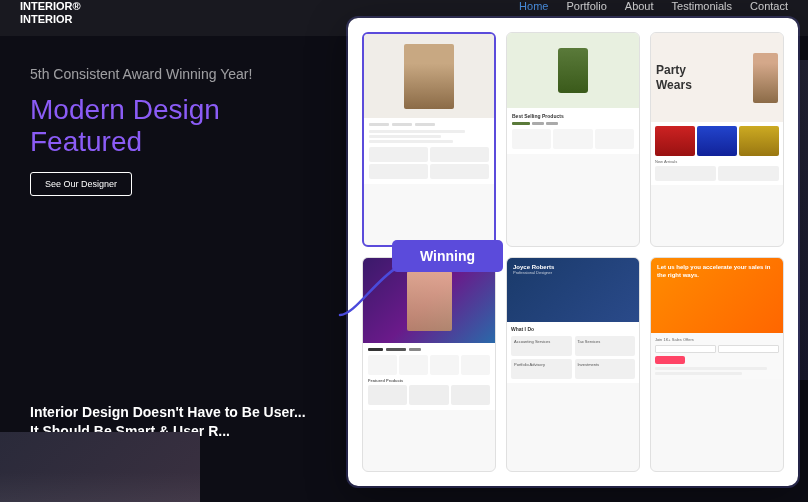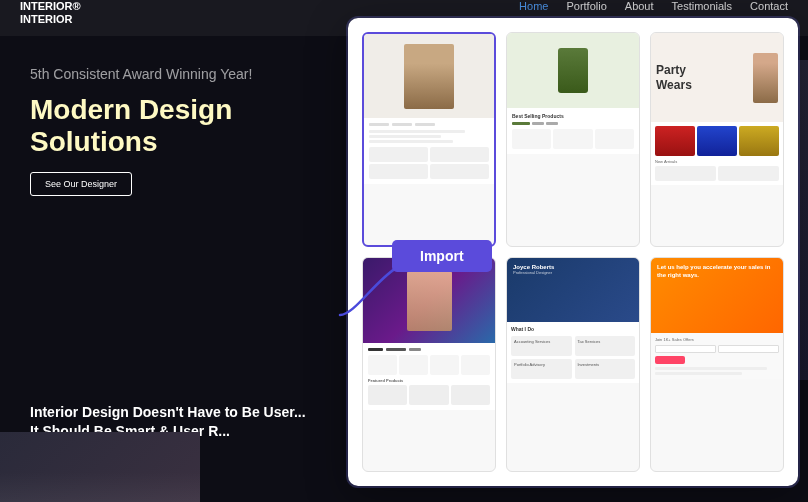--- a/index.html
+++ b/index.html
@@ -82,9 +82,9 @@
     }
 
     .bg-hero-title {
-      color: #fef9c3;
+      color: #8b5cf6;
       font-size: 28px;
-      font-weight: 700;
+      font-weight: 400;
       line-height: 1.15;
       margin-bottom: 14px;
     }

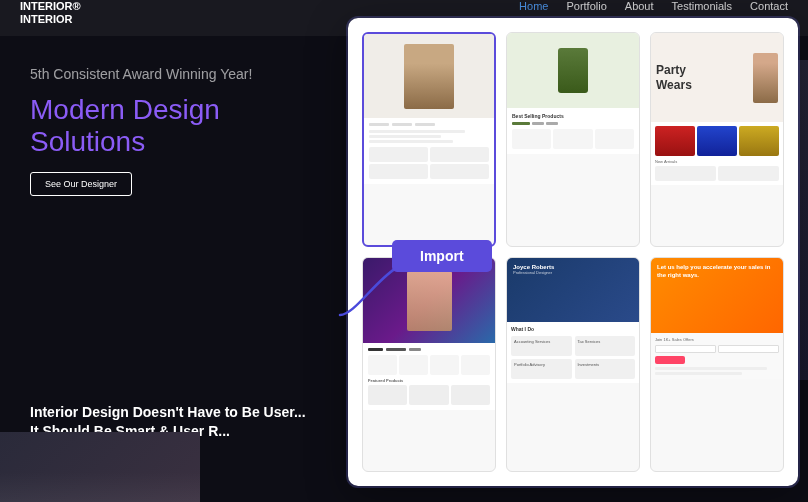--- a/index.html
+++ b/index.html
@@ -581,7 +581,7 @@
     <div class="bg-hero-award">5th Consistent Award Winning Year!</div>
     <div class="bg-hero-title">
       <span>Modern Design</span><br>
-      <span>Solutions</span>
+      <span>Featured</span>
     </div>
     <button class="bg-hero-btn">See Our Designer</button>
   </div>

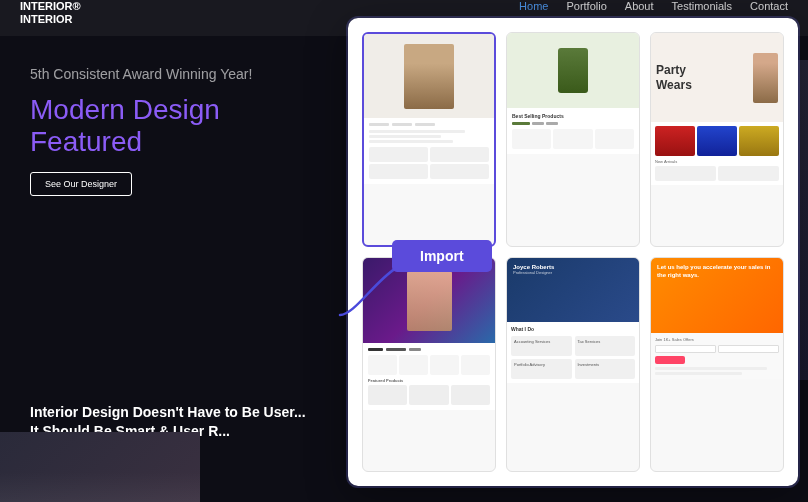--- a/index.html
+++ b/index.html
@@ -600,7 +600,7 @@
   <polygon points="95,22 105,32 92,36" fill="#4a4adb"></polygon>
 </svg>
 
-<button class="import-btn">Import</button>
+<button class="import-btn">Winning</button>
 
 <div class="popup-panel">
 

